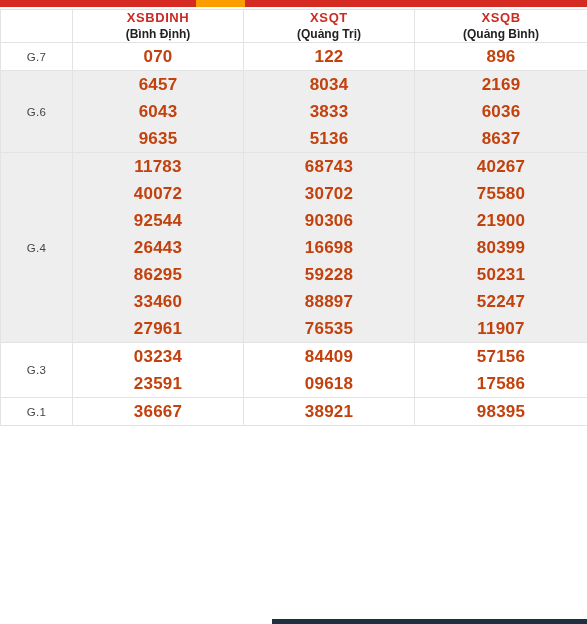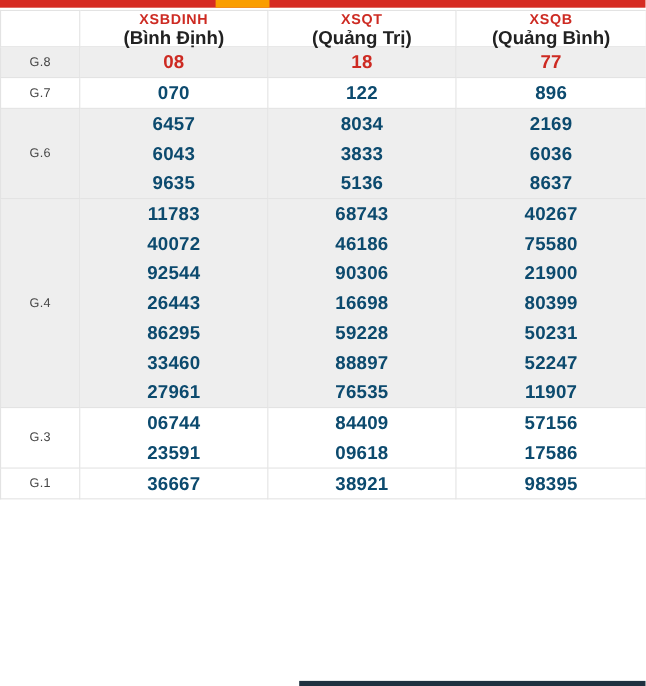--- a/index.html
+++ b/index.html
@@ -77,7 +77,7 @@
   .prov-name {
     display: block;
     color: #222222;
-    font-size: 17px;
+    font-size: 12px;
     line-height: 15px;
     margin-top: 1px;
   }

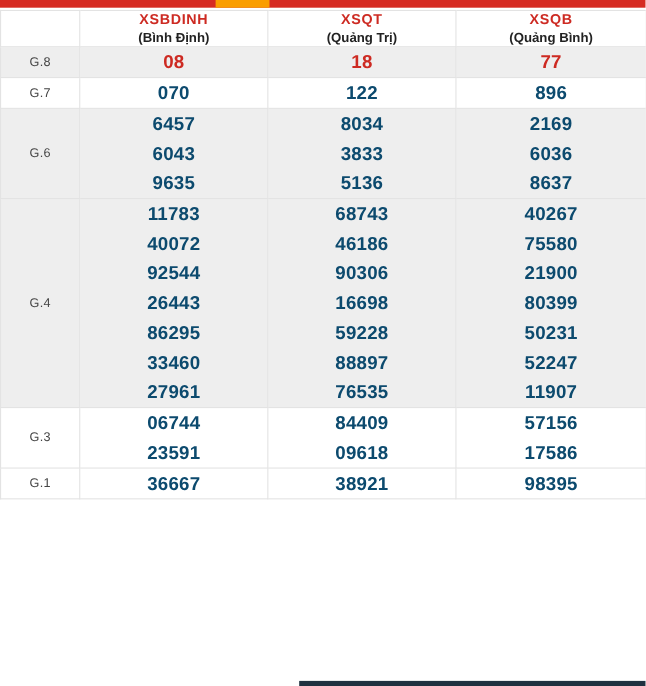--- a/index.html
+++ b/index.html
@@ -153,18 +153,6 @@
       </tr>
     </thead>
     <tbody id="results-body">
-        <tr class="row-g-8 shade red">
-          <td class="prize-label">G.8</td>
-          <td class="vals">
-            <span class="num">08</span>
-          </td>
-          <td class="vals">
-            <span class="num">18</span>
-          </td>
-          <td class="vals">
-            <span class="num">77</span>
-          </td>
-        </tr>
         <tr class="row-g-7 plain">
           <td class="prize-label">G.7</td>
           <td class="vals">

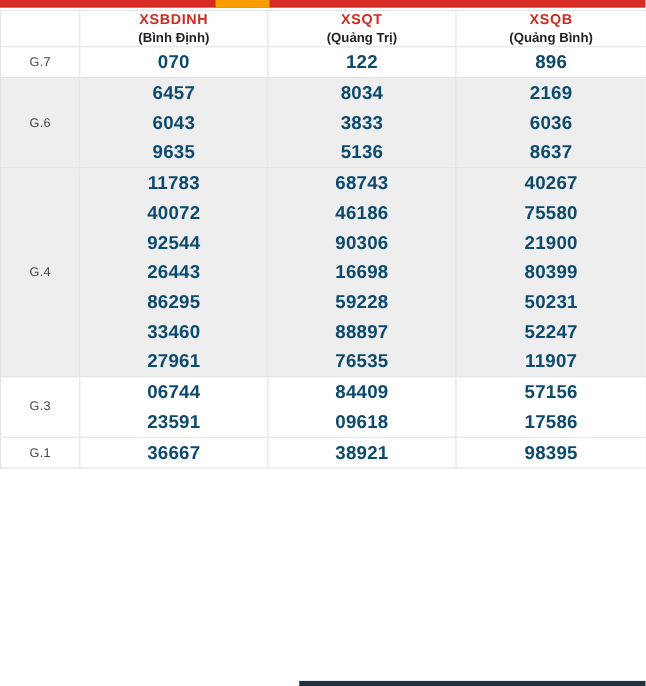--- a/index.html
+++ b/index.html
@@ -94,7 +94,7 @@
   td.vals {
     font-size: 17px;
     font-weight: bold;
-    color: #0c4a6e;
+    color: #c2410c;
     letter-spacing: 0.2px;
     line-height: 27px;
     padding: 5px 2px 6px 2px;

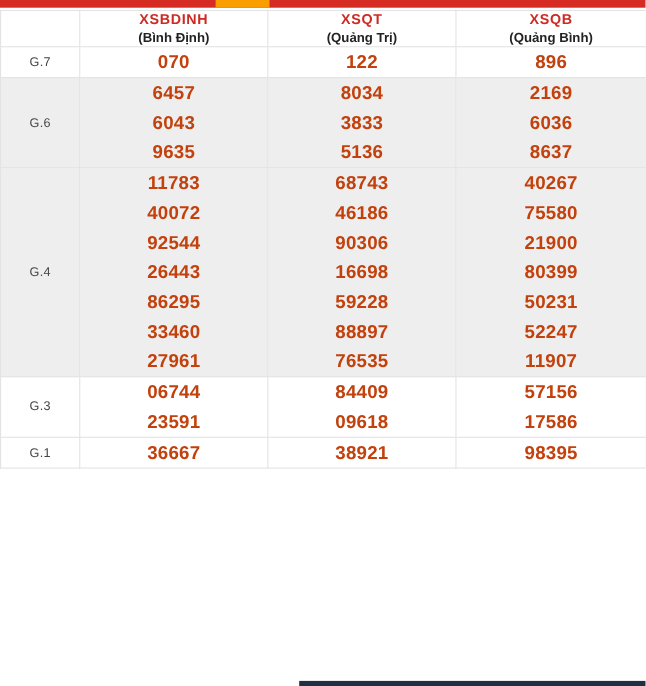--- a/index.html
+++ b/index.html
@@ -196,7 +196,7 @@
           </td>
           <td class="vals">
             <span class="num">68743</span>
-            <span class="num">46186</span>
+            <span class="num">30702</span>
             <span class="num">90306</span>
             <span class="num">16698</span>
             <span class="num">59228</span>

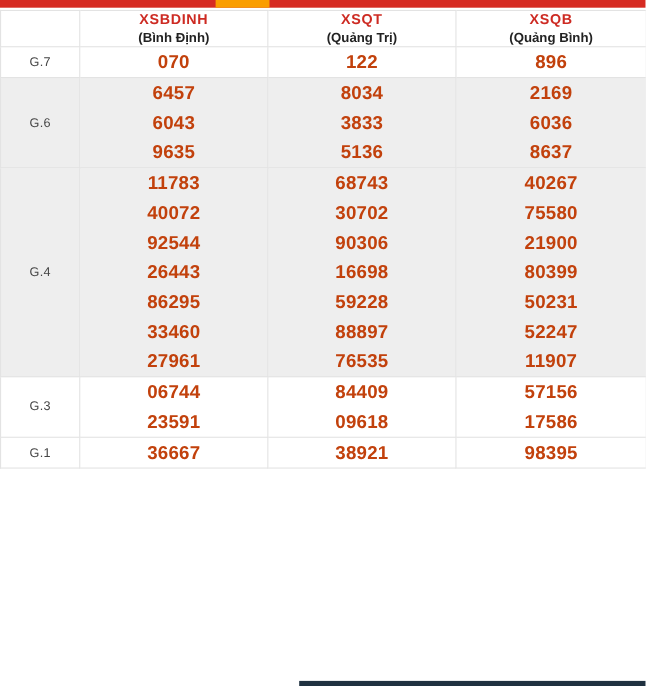--- a/index.html
+++ b/index.html
@@ -216,7 +216,7 @@
         <tr class="row-g-3 plain">
           <td class="prize-label">G.3</td>
           <td class="vals">
-            <span class="num">06744</span>
+            <span class="num">03234</span>
             <span class="num">23591</span>
           </td>
           <td class="vals">

